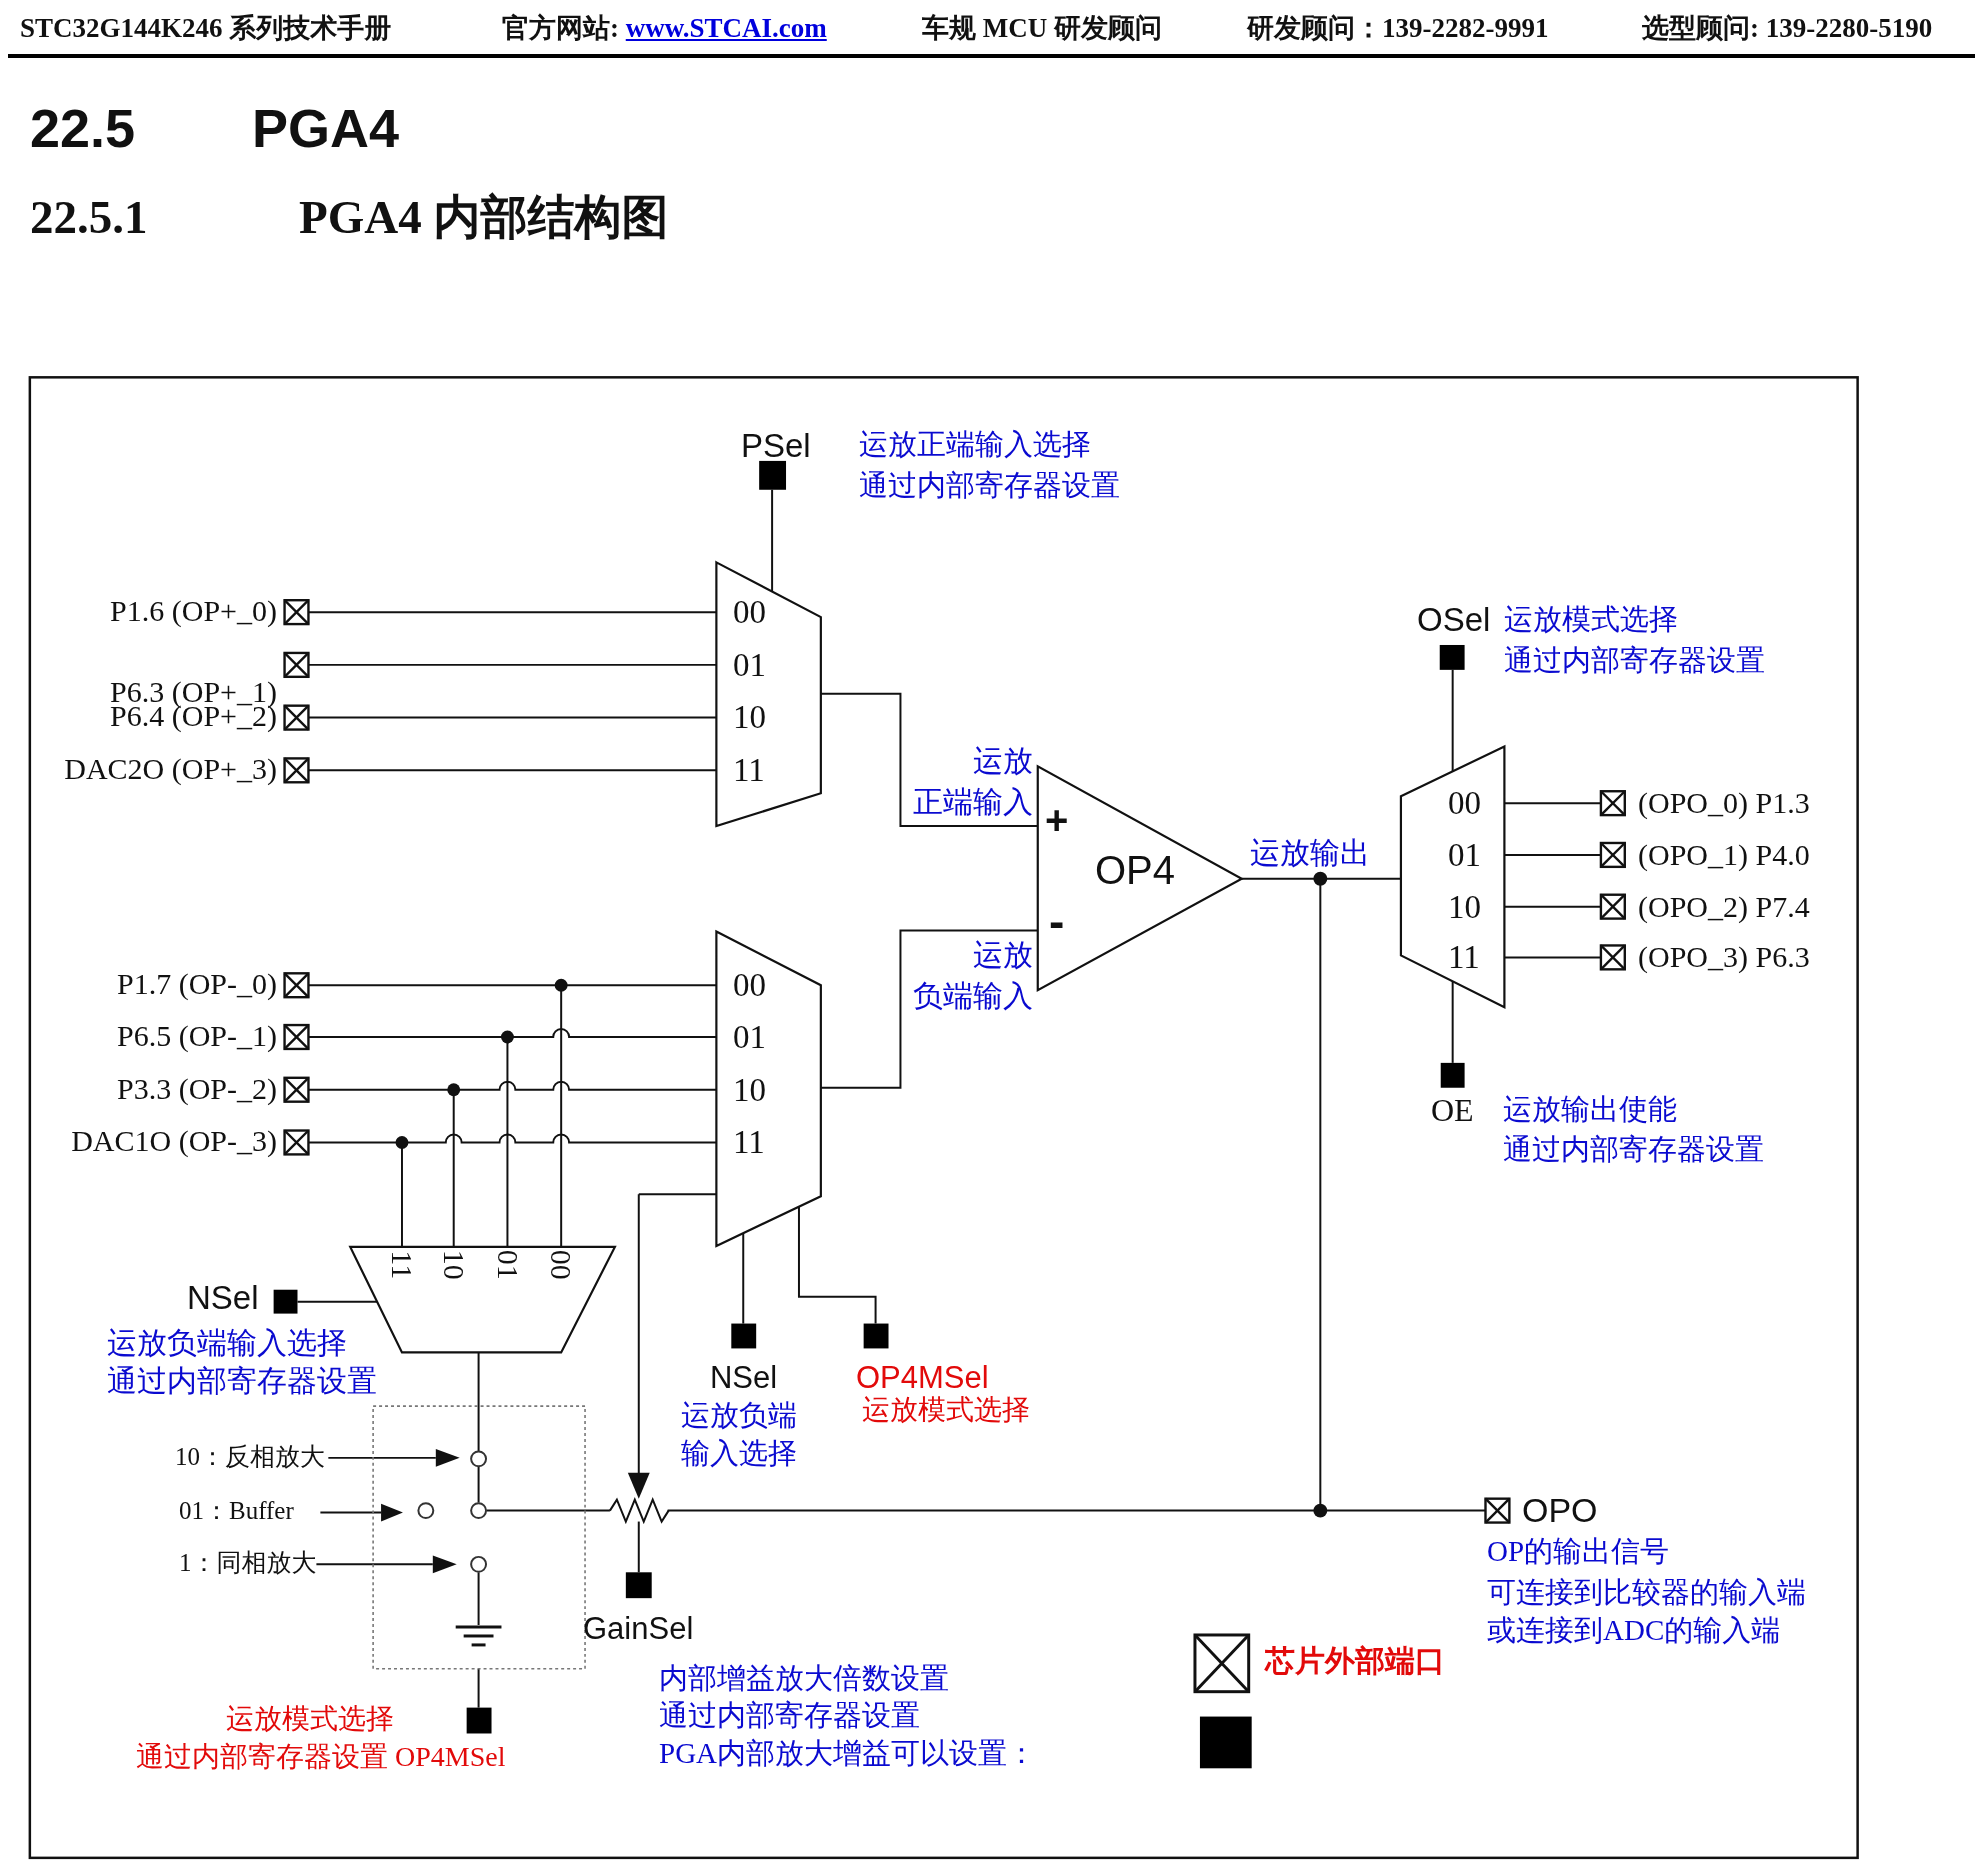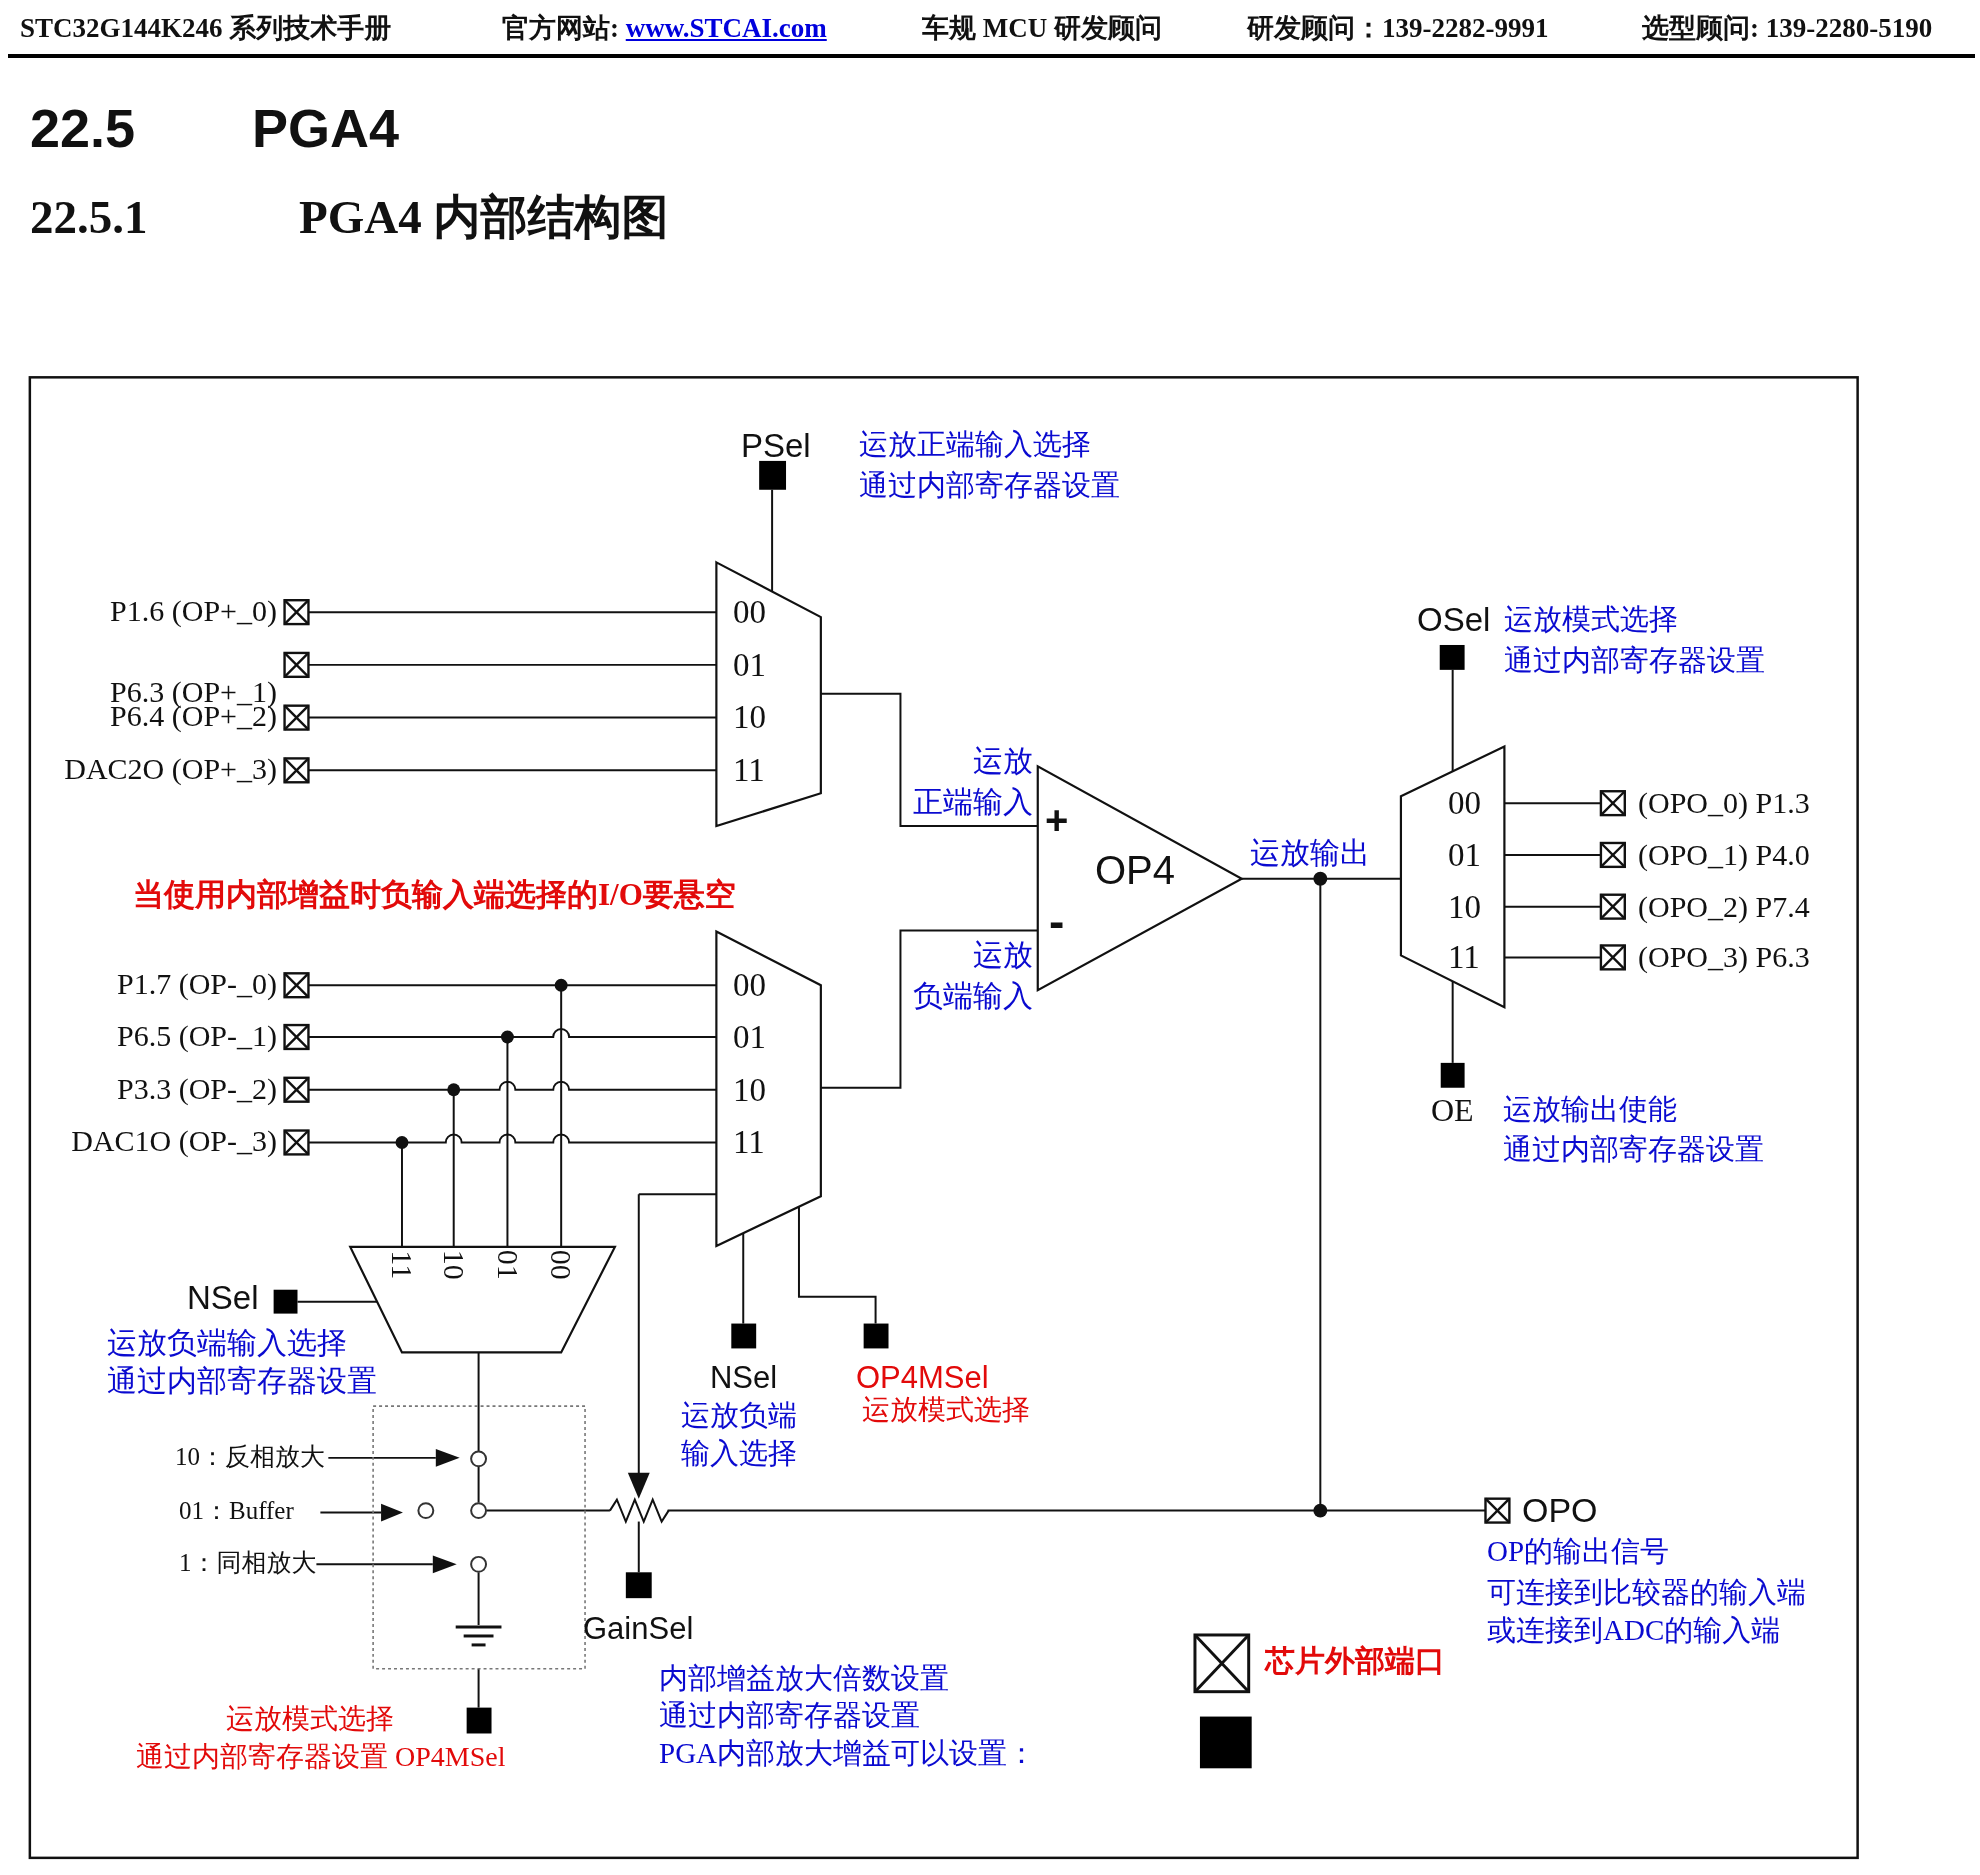--- a/index.html
+++ b/index.html
@@ -256,7 +256,6 @@
   <div class="t rot serif" style="left:486px;top:1248px;">01</div>
   <div class="t rot serif" style="left:539px;top:1248px;">00</div>
 
-  <div class="t b serif red" style="left:133px;top:878px;font-size:31px;">当使用内部增益时负输入端选择的I/O要悬空</div>
 
   <div class="t sans" style="left:741px;top:428px;font-size:33px;">PSel</div>
   <div class="t cns serif blue" style="left:859px;top:428px;">运放正端输入选择</div>

